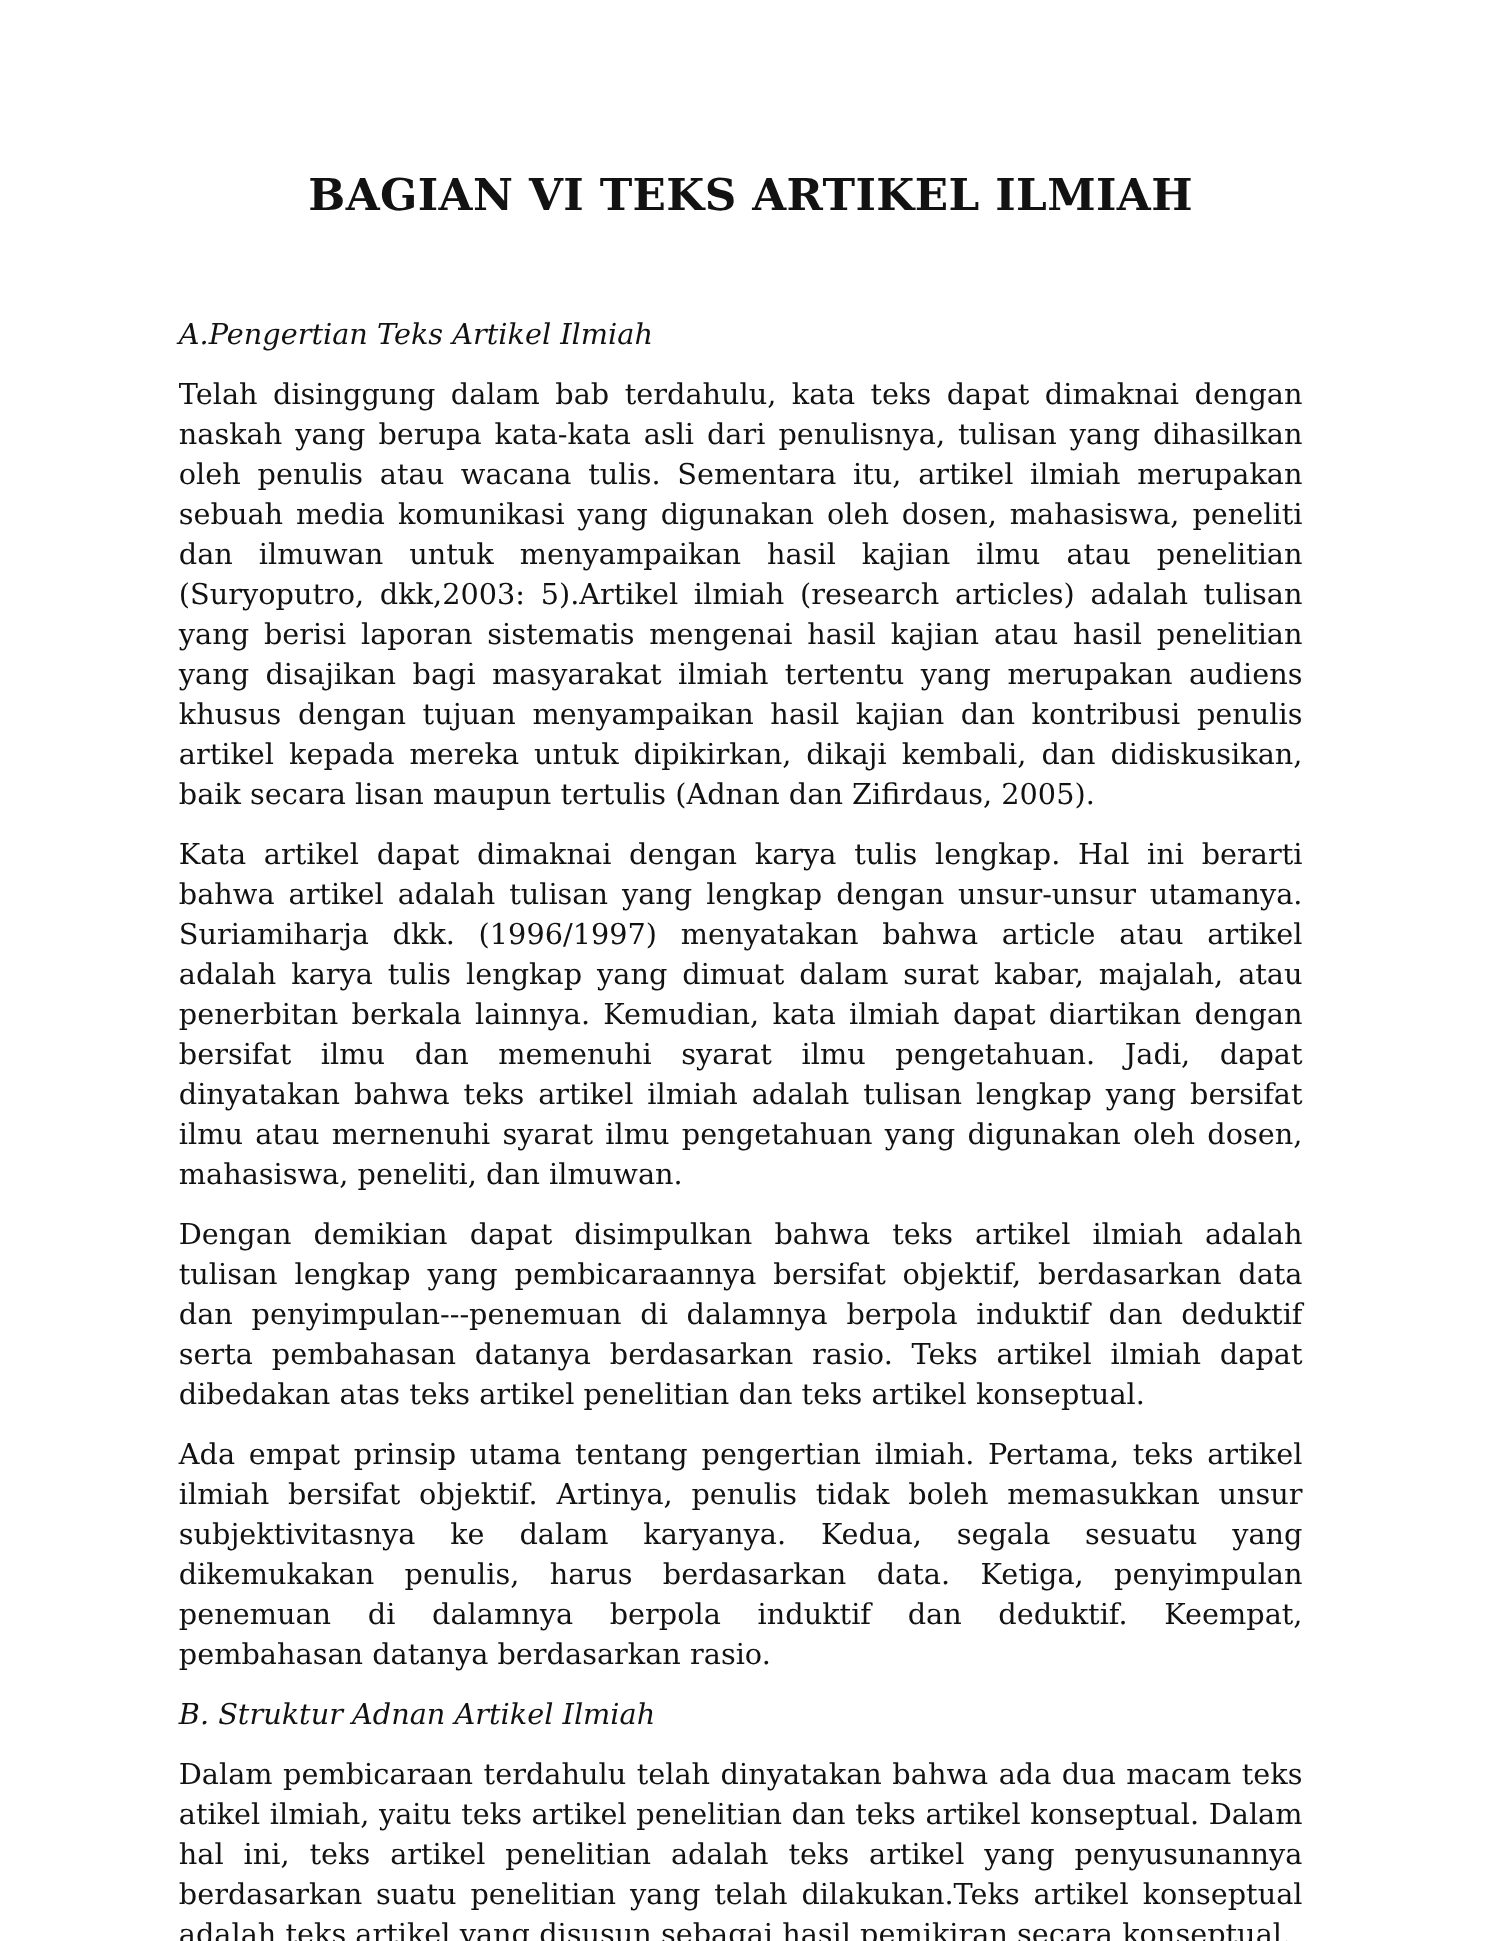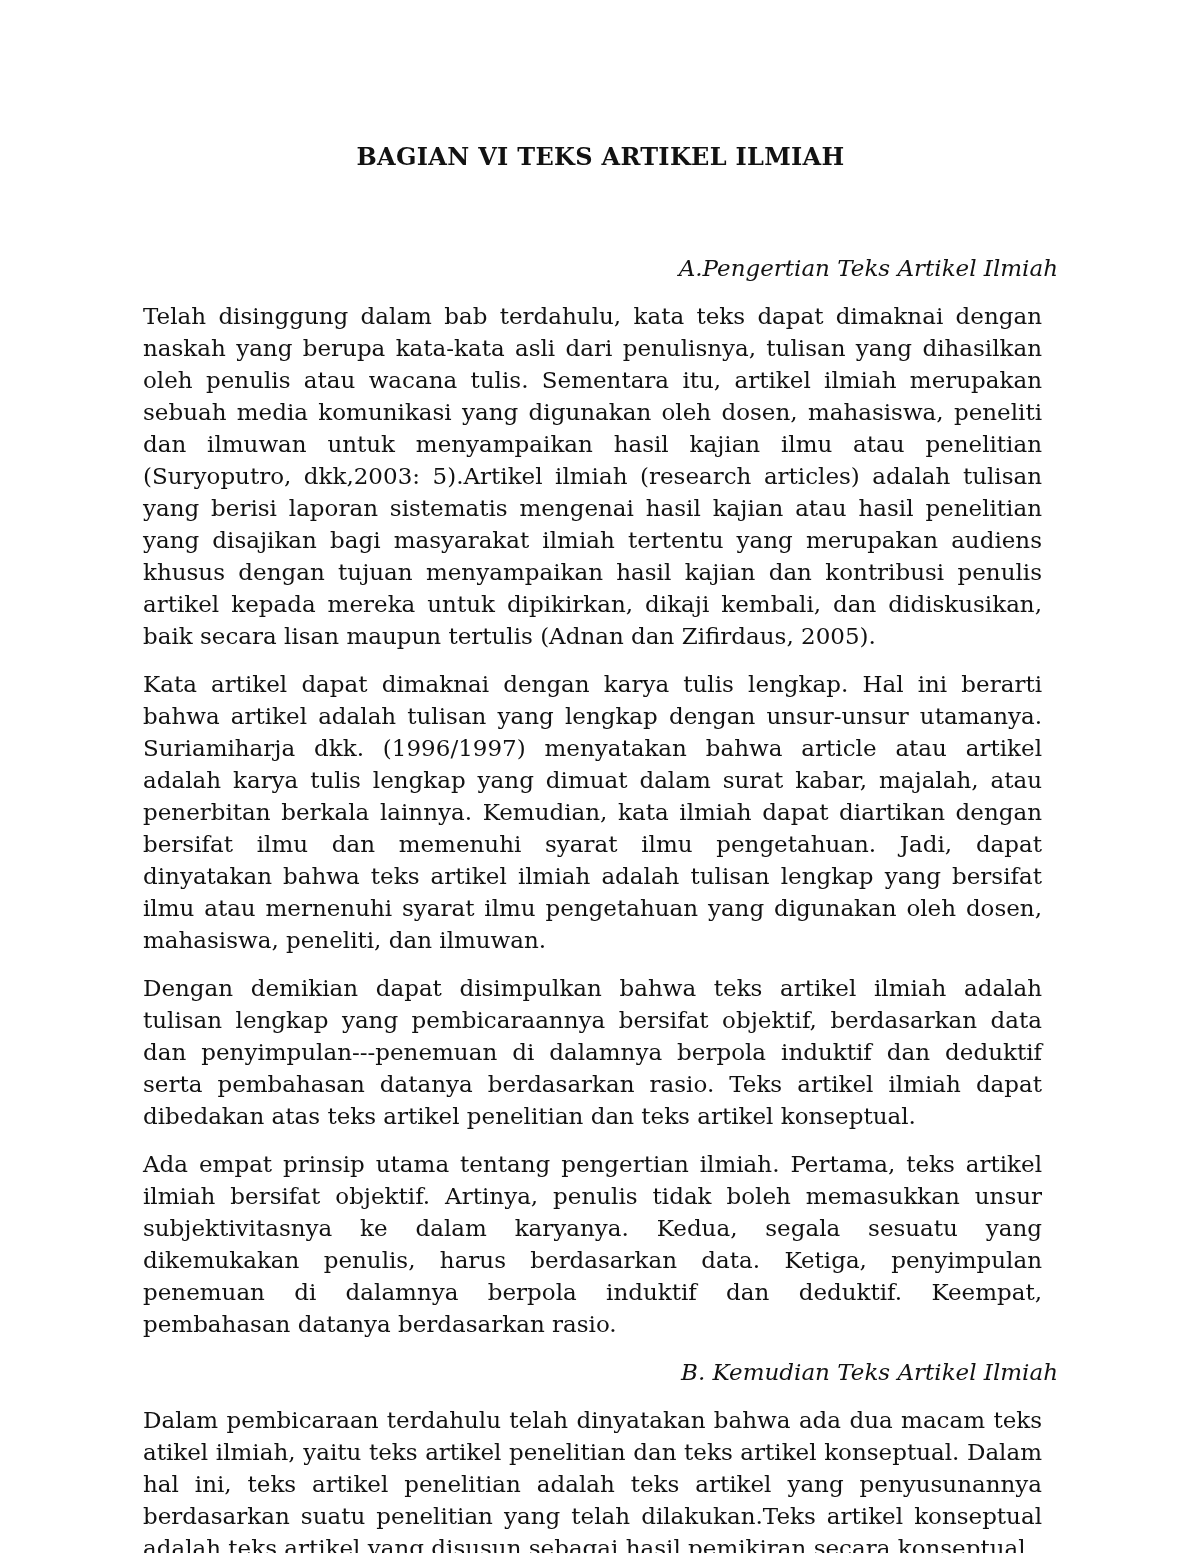--- a/index.html
+++ b/index.html
@@ -23,7 +23,7 @@
   }
   .doc-title {
     margin: 0 0 78px 0;
-    font-size: 24px;
+    font-size: 35px;
     line-height: 34px;
     font-weight: bold;
     font-style: normal;

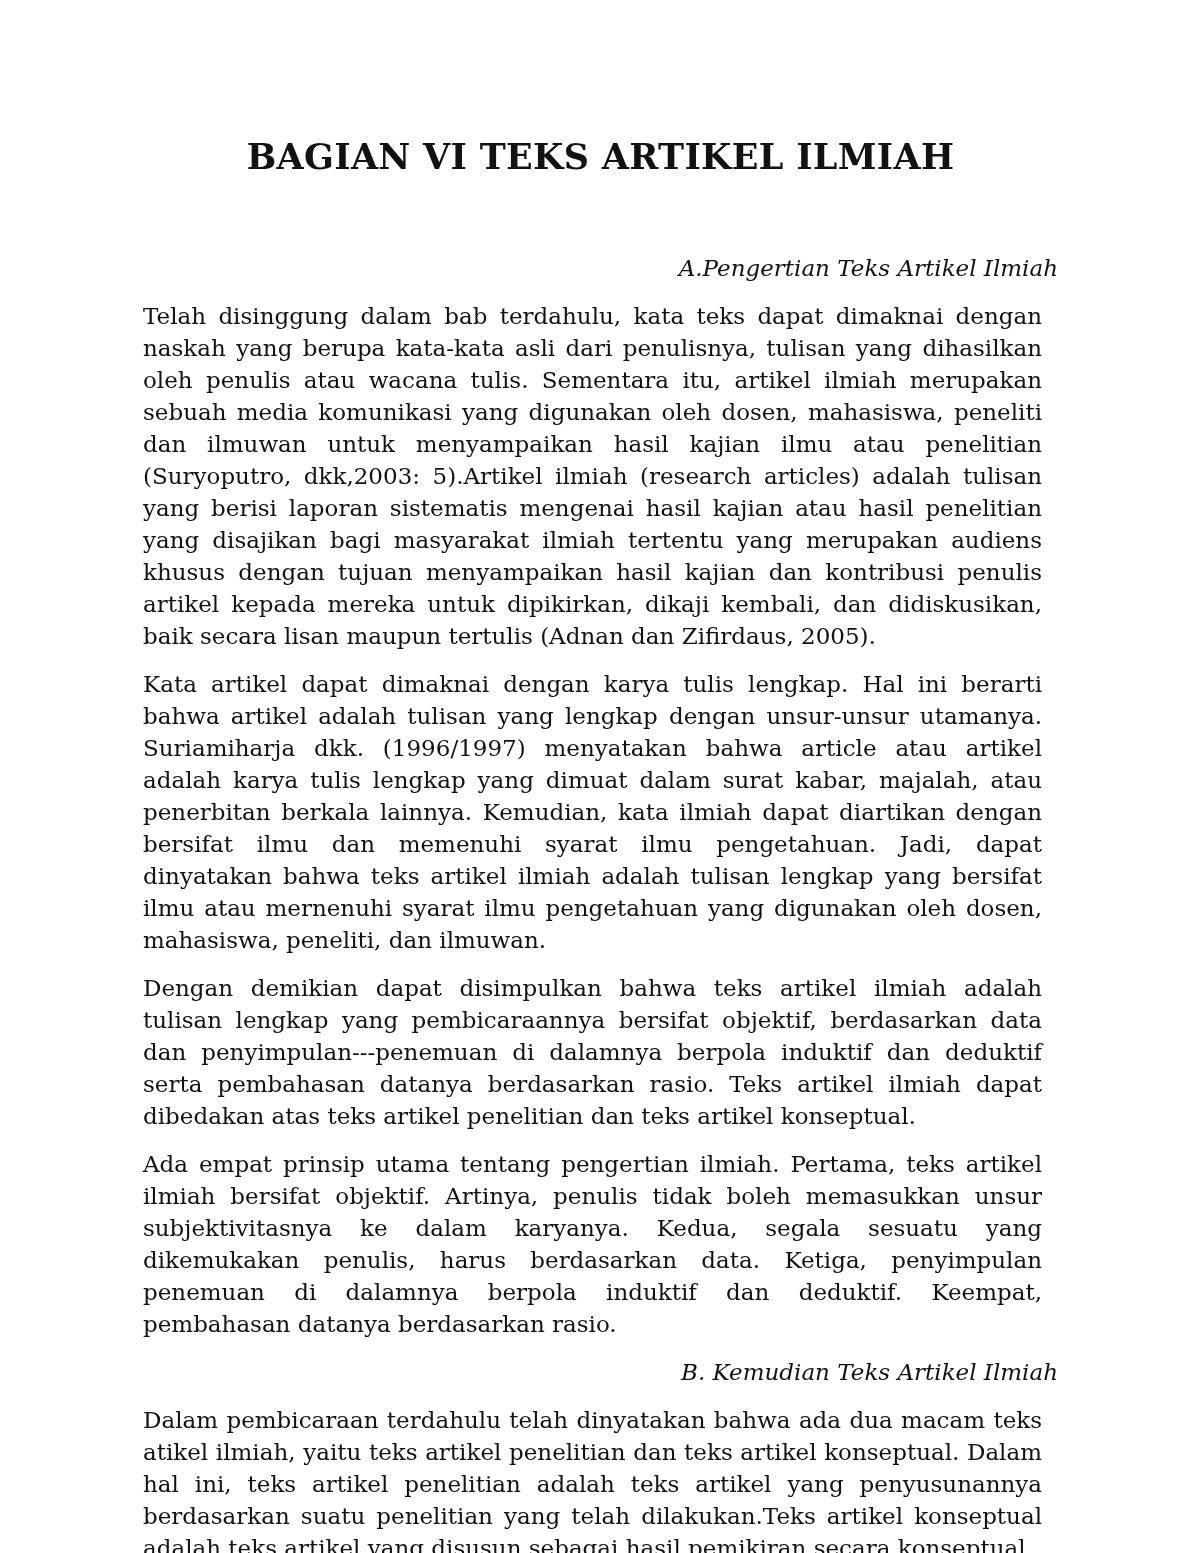--- a/index.html
+++ b/index.html
@@ -36,7 +36,7 @@
     line-height: 32px;
     font-weight: normal;
     font-style: italic;
-    text-align: right;
+    text-align: left;
   }
   .paragraph {
     margin: 0 16px 16px 0;

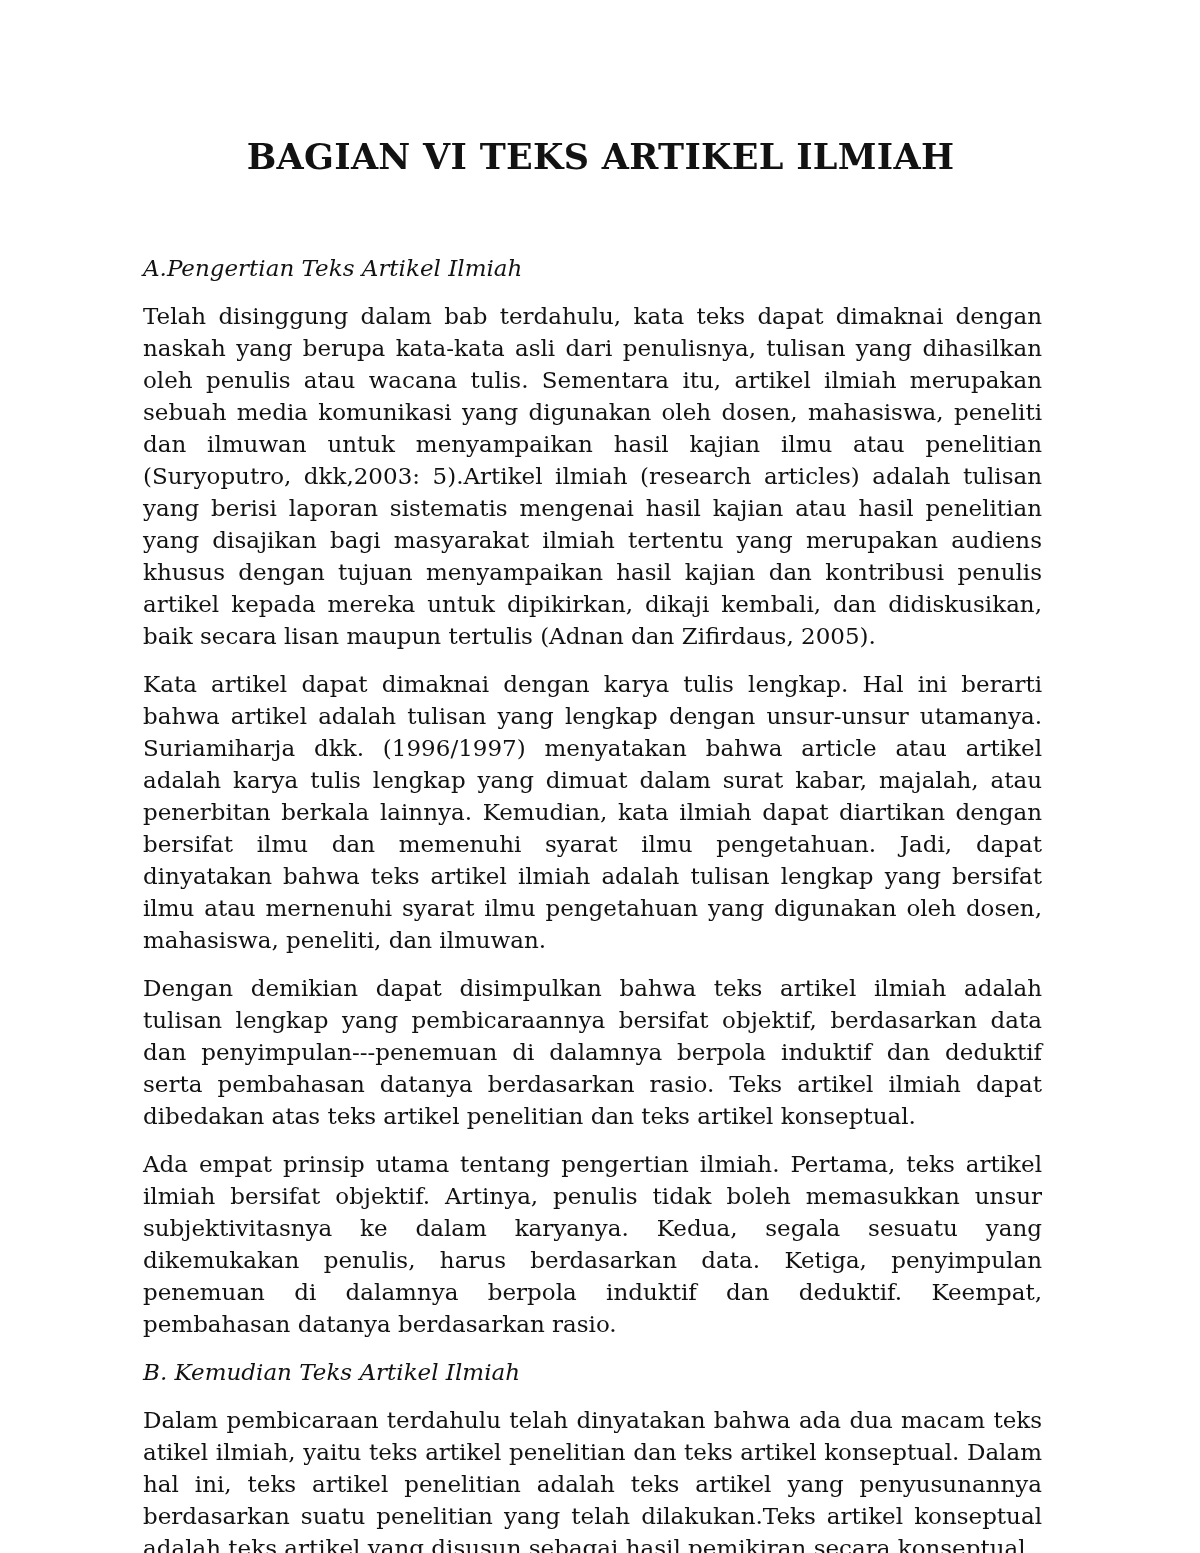--- a/index.html
+++ b/index.html
@@ -64,7 +64,7 @@
 
   <p class="paragraph">Ada empat prinsip utama tentang pengertian ilmiah. Pertama, teks artikel ilmiah bersifat objektif. Artinya, penulis tidak boleh memasukkan unsur subjektivitasnya ke dalam karyanya. Kedua, segala sesuatu yang dikemukakan penulis, harus berdasarkan data. Ketiga, penyimpulan penemuan di dalamnya berpola induktif dan deduktif. Keempat, pembahasan datanya berdasarkan rasio.</p>
 
-  <h2 class="section-heading">B. Kemudian Teks Artikel Ilmiah</h2>
+  <h2 class="section-heading">B. Struktur Adnan Artikel Ilmiah</h2>
 
   <p class="paragraph">Dalam pembicaraan terdahulu telah dinyatakan bahwa ada dua macam teks atikel ilmiah, yaitu teks artikel penelitian dan teks artikel konseptual. Dalam hal ini, teks artikel penelitian adalah teks artikel yang penyusunannya berdasarkan suatu penelitian yang telah dilakukan.Teks artikel konseptual adalah teks artikel yang disusun sebagai hasil pemikiran secara konseptual.</p>
 

